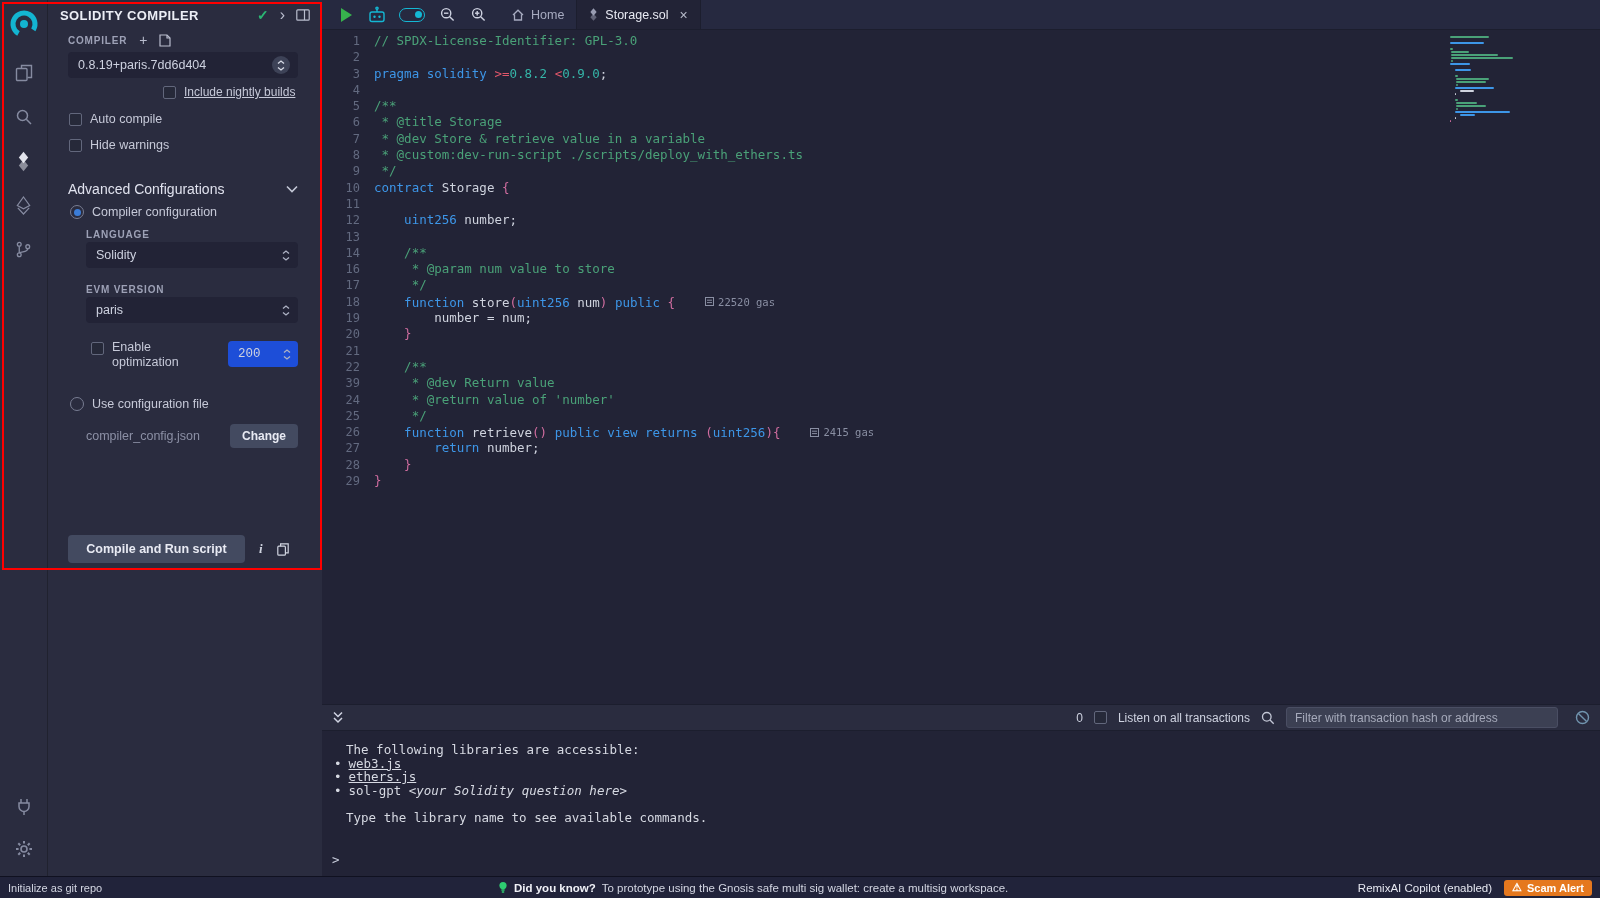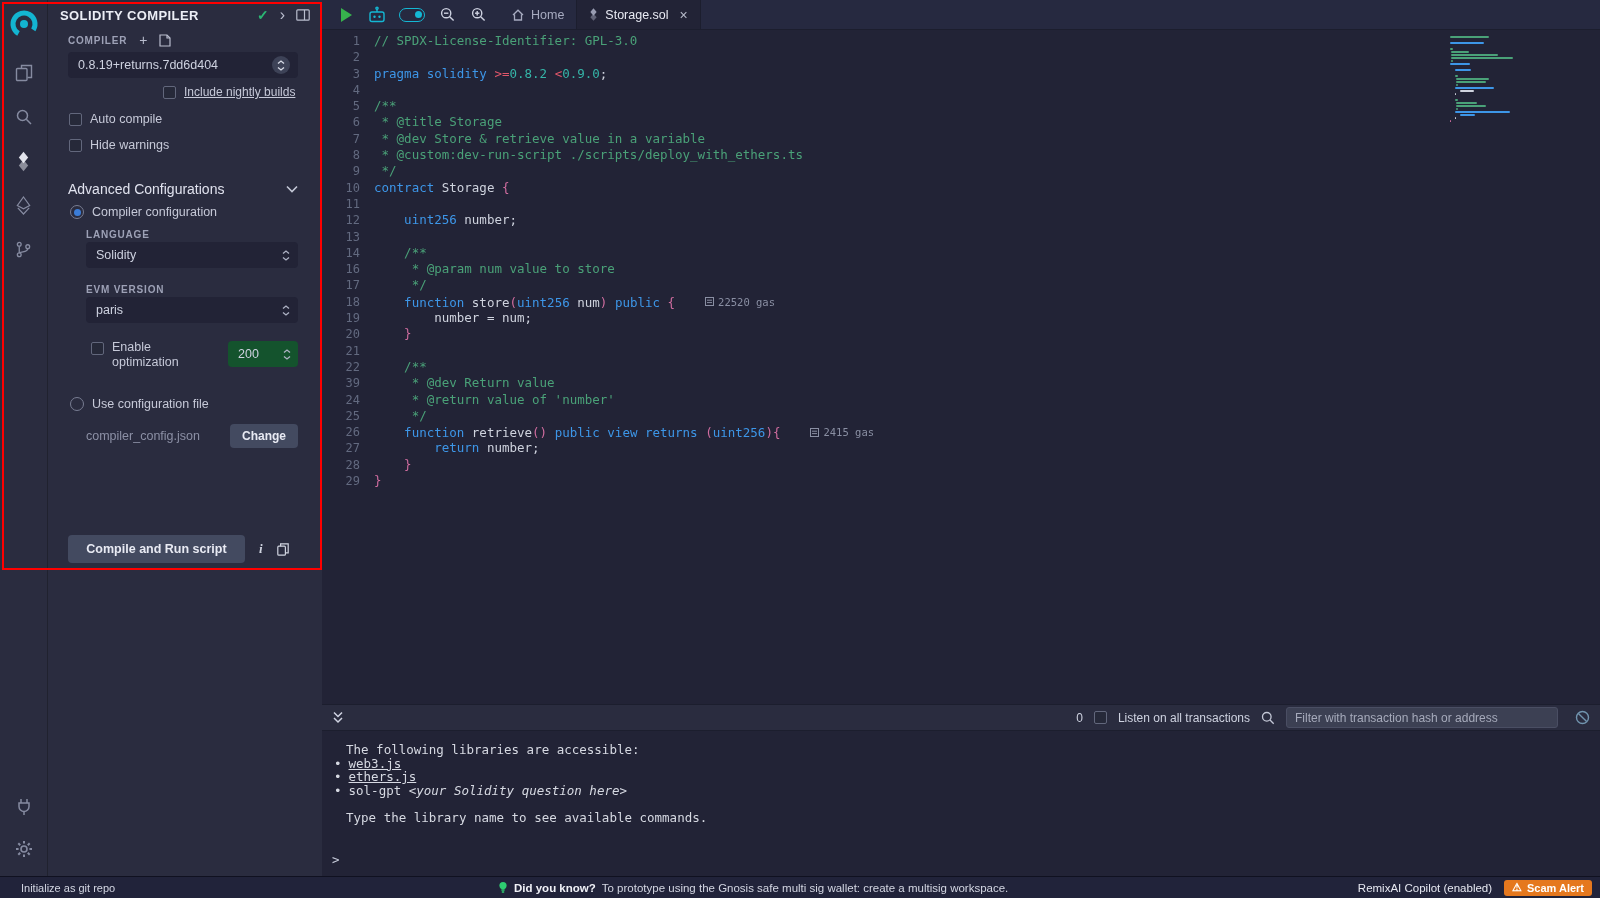--- a/index.html
+++ b/index.html
@@ -220,7 +220,7 @@
     </div>
 
     <div class="sel-box" style="position:absolute; left:20px; top:52px; width:230px;">
-      <span>0.8.19+returns.7dd6d404</span>
+      <span>0.8.19+paris.7dd6d404</span>
       <span class="spin-badge">
         <svg width="8" height="11" viewBox="0 0 8 11" fill="none" stroke="#d6dae6" stroke-width="1.3">
           <path d="M1 3.6 L4 1 L7 3.6"></path>

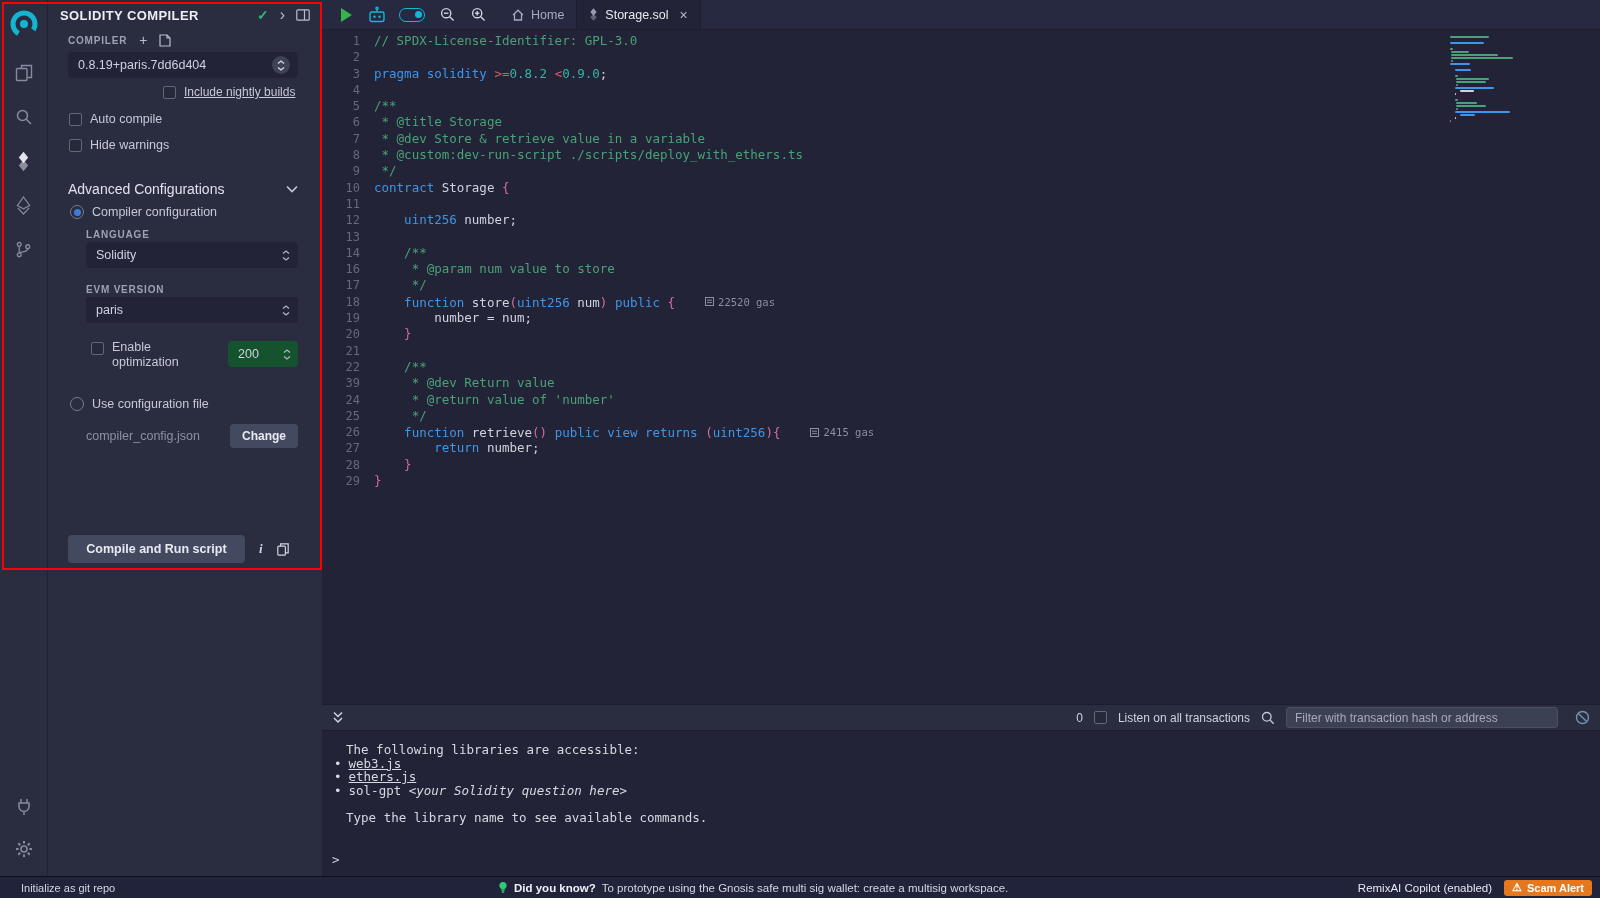--- a/index.html
+++ b/index.html
@@ -39,8 +39,8 @@
     position:relative; cursor:pointer; }
   .radio.sel::after { content:''; position:absolute; inset:2.5px; border-radius:50%; background:#3b7dd8; }
   .adv-title { font-size:14px; color:#e0e2ee; }
-  .num-box { background:#14532d; border-radius:4px; height:26px; display:flex; align-items:center;
-    justify-content:space-between; padding:0 7px 0 10px; color:#ced2e0; }
+  .num-box { background:#1d4ed8; border-radius:4px; height:26px; display:flex; align-items:center;
+    justify-content:space-between; padding:0 7px 0 10px; color:#ced2e0;font-family:Liberation Mono, monospace; }
   .btn-slate { background:#434a60; color:#e8eaf3; border-radius:4px; font-weight:700; }
   .btn-change { height:24px; padding:0 12px; font-size:12px; }
   .cfg-name { color:#8c90a5; }

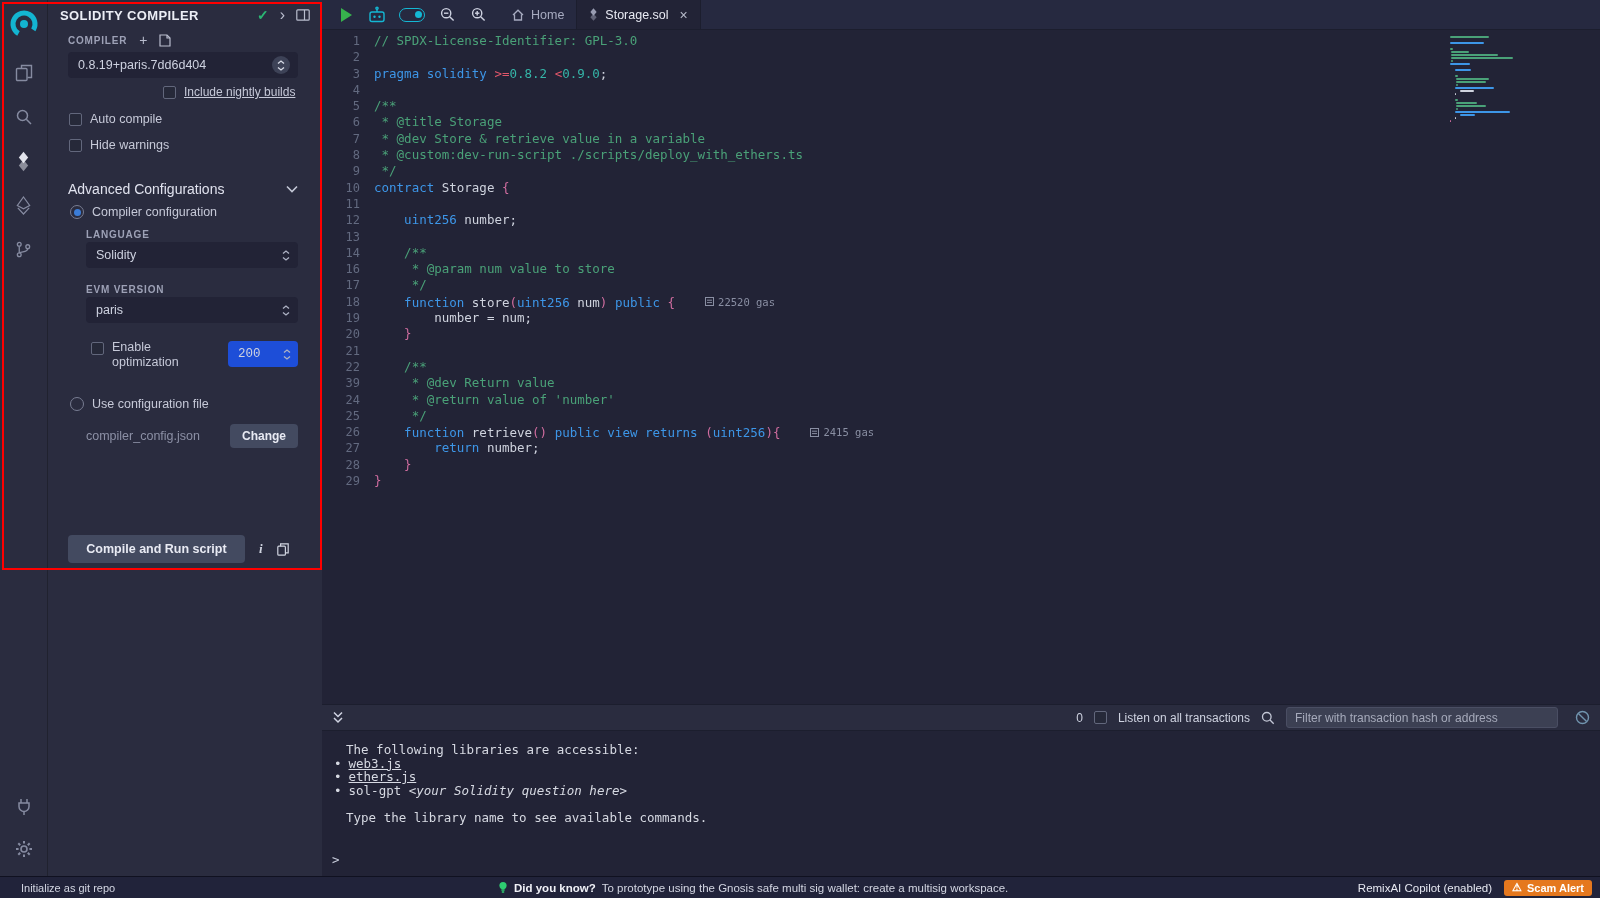--- a/index.html
+++ b/index.html
@@ -103,7 +103,7 @@
   
   #statusbar { position:absolute; left:0; top:876px; width:1600px; height:22px; background:#21233a;
     border-top:1px solid #101120; color:#d3d6e2; font-size:11px; display:flex; align-items:center; z-index:3; }
-  .sb-left { padding-left:21px; cursor:pointer; }
+  .sb-left { padding-left:8px; cursor:pointer; }
   .sb-center { position:absolute; left:498px; display:flex; align-items:center; gap:6px; font-size:11.5px; }
   .sb-center b { color:#f0f1f7; }
   .sb-right { position:absolute; right:8px; display:flex; align-items:center; gap:12px; font-size:11.5px; color:#e6e8f1; }

